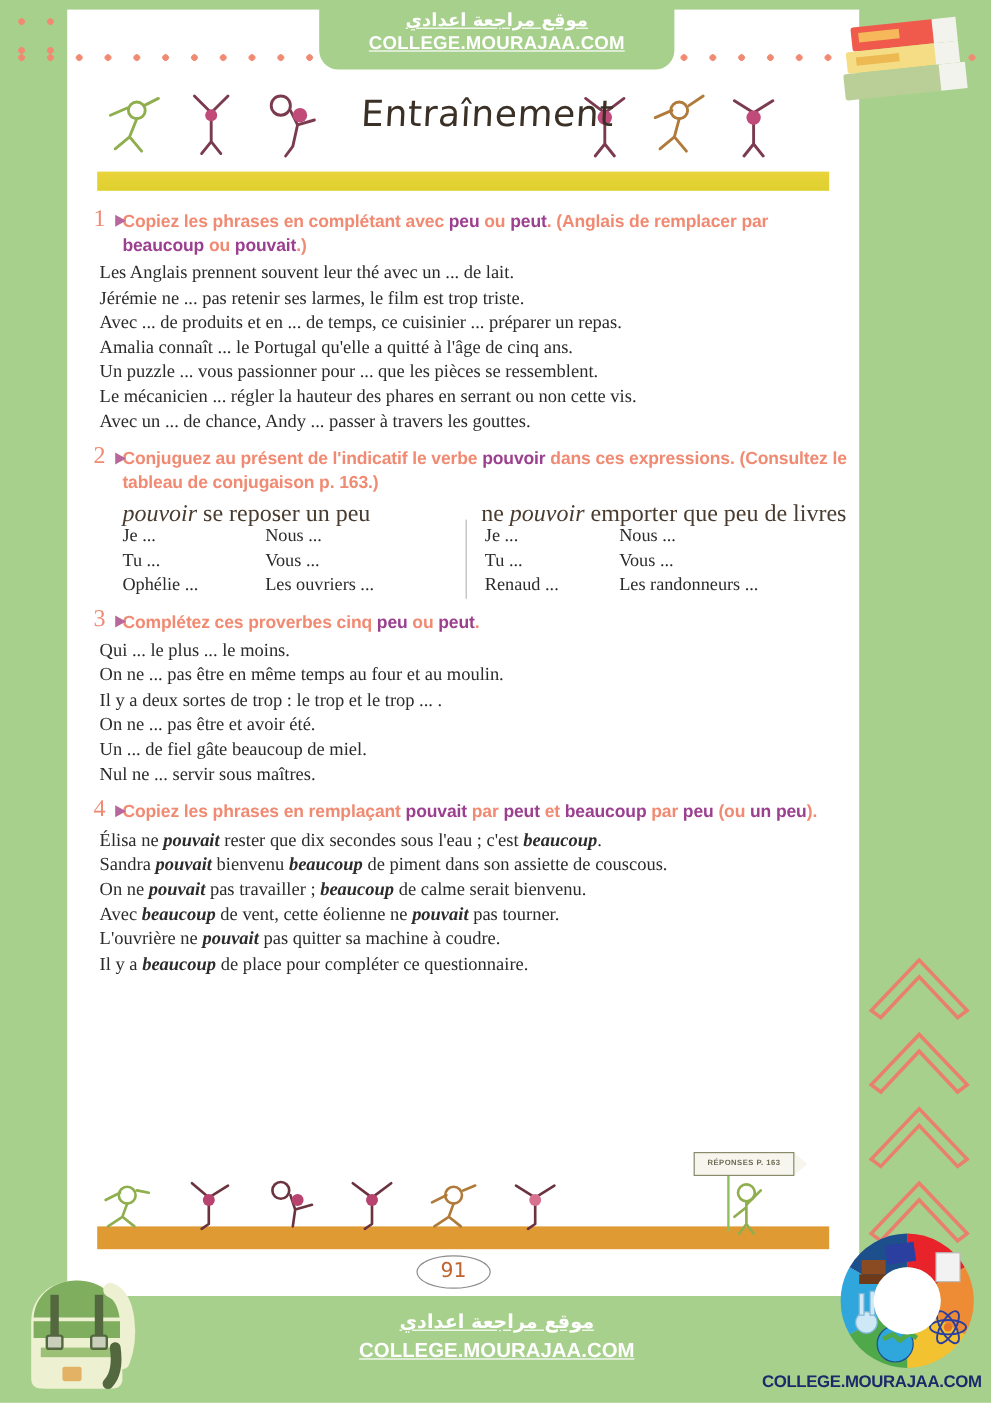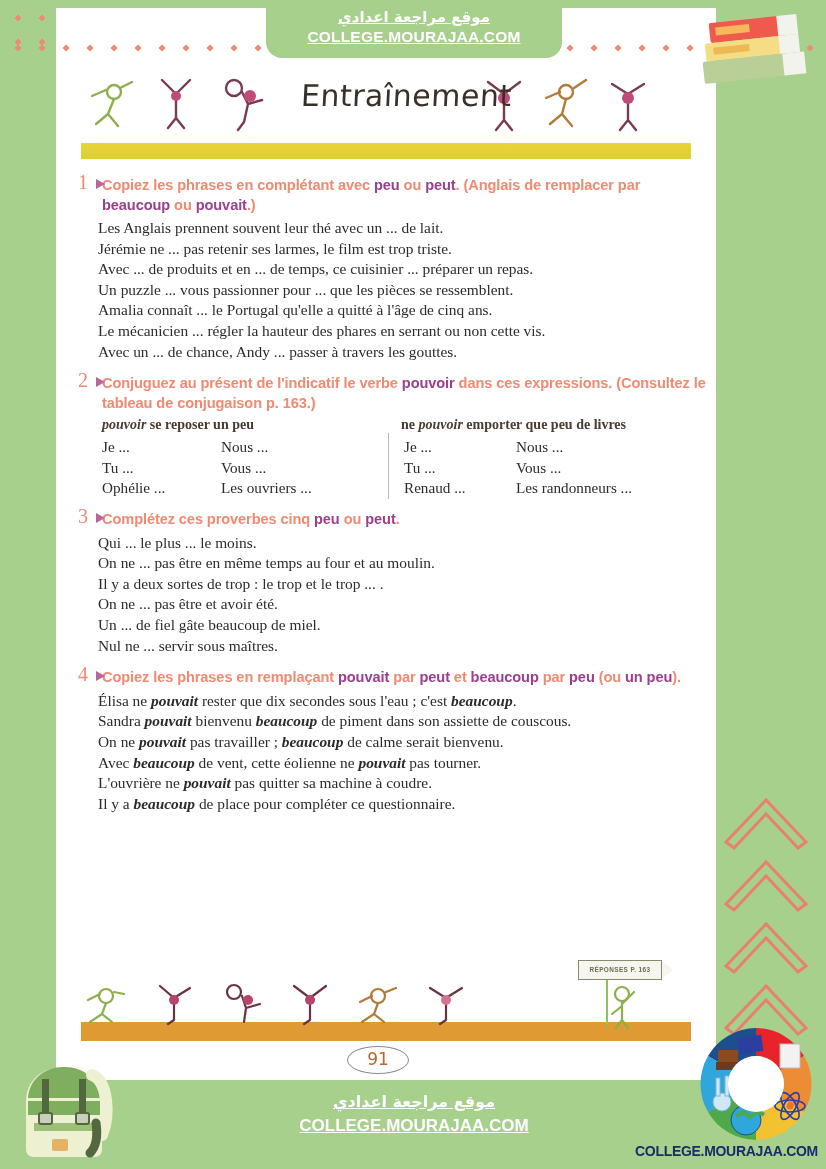--- a/index.html
+++ b/index.html
@@ -119,7 +119,7 @@
   .kw{ color:#9b3f8f; }
 
   .lines{
-    padding-left:42px; padding-right:8px; padding-top:3px;
+    padding-left:27px; padding-right:8px; padding-top:3px;
     font-family:"Liberation Serif", serif;
     font-size:15.4px; color:#2b2b2b; line-height:20.6px;
   }

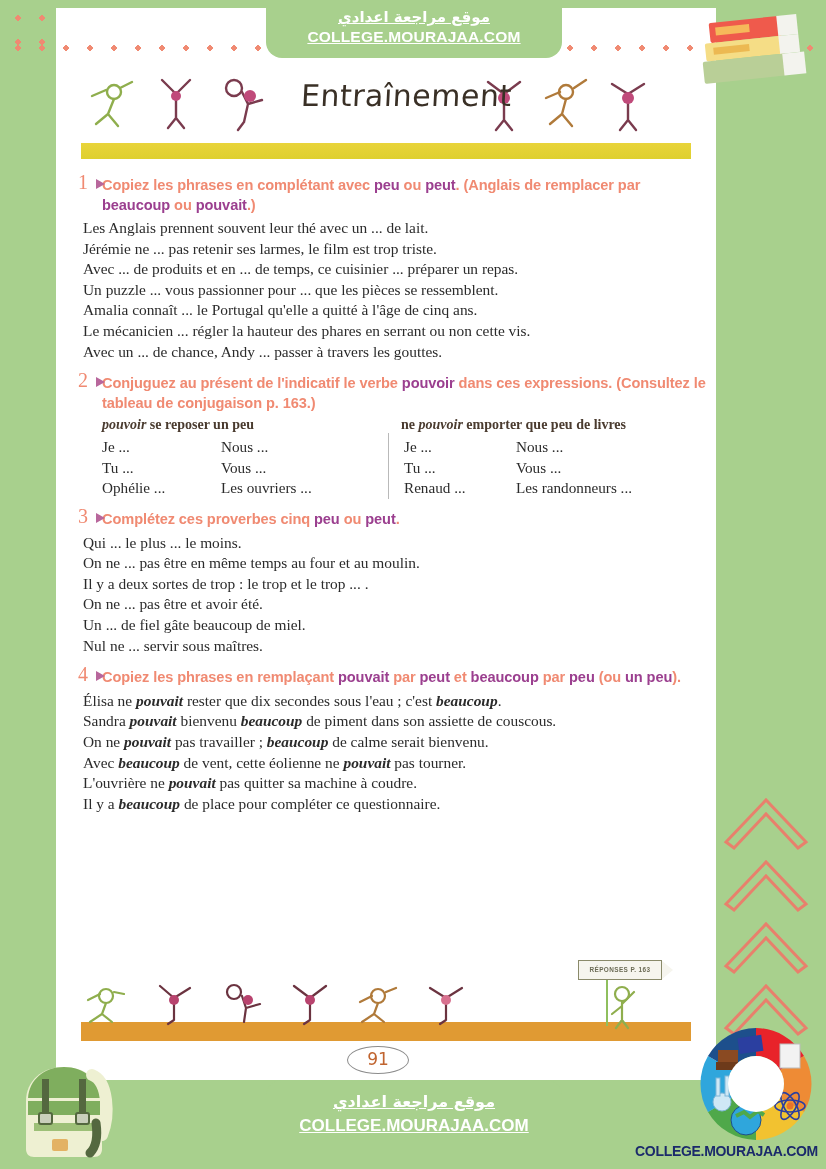--- a/index.html
+++ b/index.html
@@ -325,8 +325,8 @@
           <div>Les Anglais prennent souvent leur thé avec un ... de lait.</div>
           <div>Jérémie ne ... pas retenir ses larmes, le film est trop triste.</div>
           <div>Avec ... de produits et en ... de temps, ce cuisinier ... préparer un repas.</div>
+          <div>Amalia connaît ... le Portugal qu'elle a quitté à l'âge de cinq ans.</div>
           <div>Un puzzle ... vous passionner pour ... que les pièces se ressemblent.</div>
-          <div>Amalia connaît ... le Portugal qu'elle a quitté à l'âge de cinq ans.</div>
           <div>Le mécanicien ... régler la hauteur des phares en serrant ou non cette vis.</div>
           <div>Avec un ... de chance, Andy ... passer à travers les gouttes.</div>
         </div>

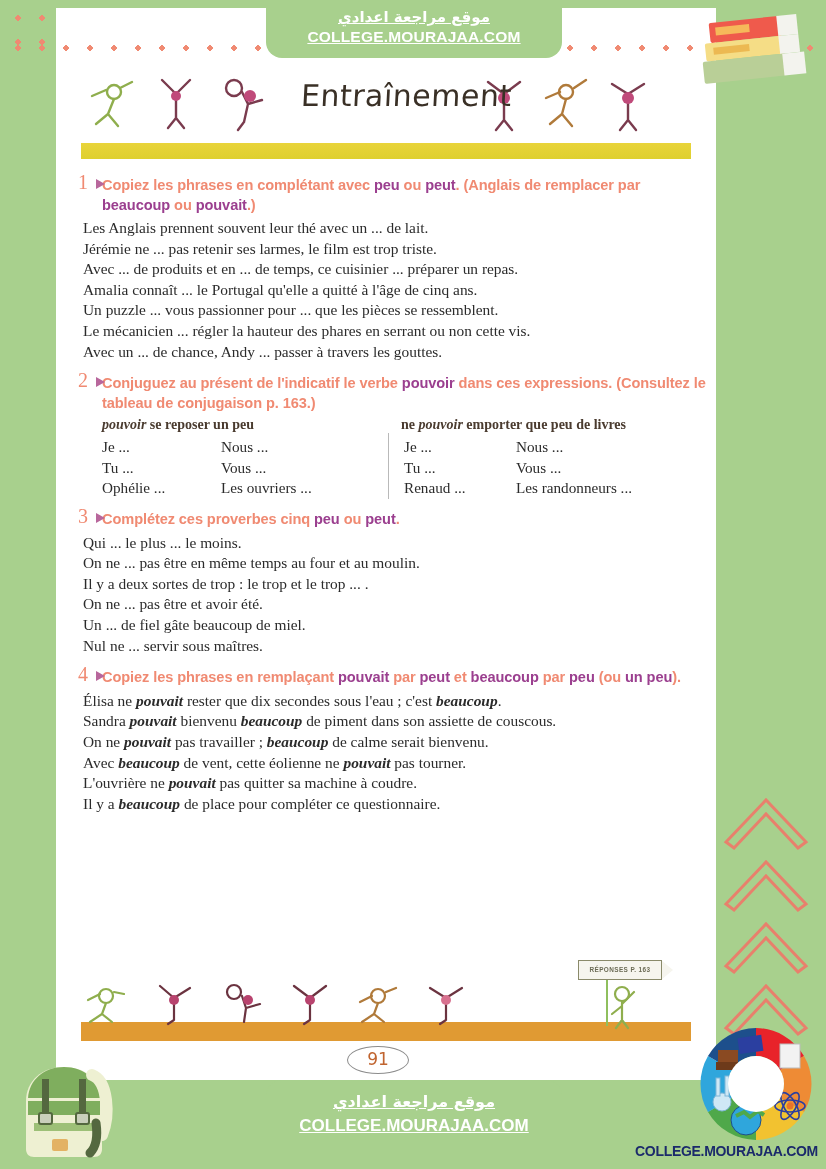--- a/index.html
+++ b/index.html
@@ -130,7 +130,7 @@
   .conj-heads{
     position:relative; padding-left:46px; padding-top:4px;
     font-family:"Liberation Serif", serif;
-    font-size:14px; font-weight:bold; color:#4a3b2f;
+    font-size:20px; font-weight:normal; color:#4a3b2f;
     height:20px;
   }
   .conj-heads .h1{ position:absolute; left:46px; top:4px; }

